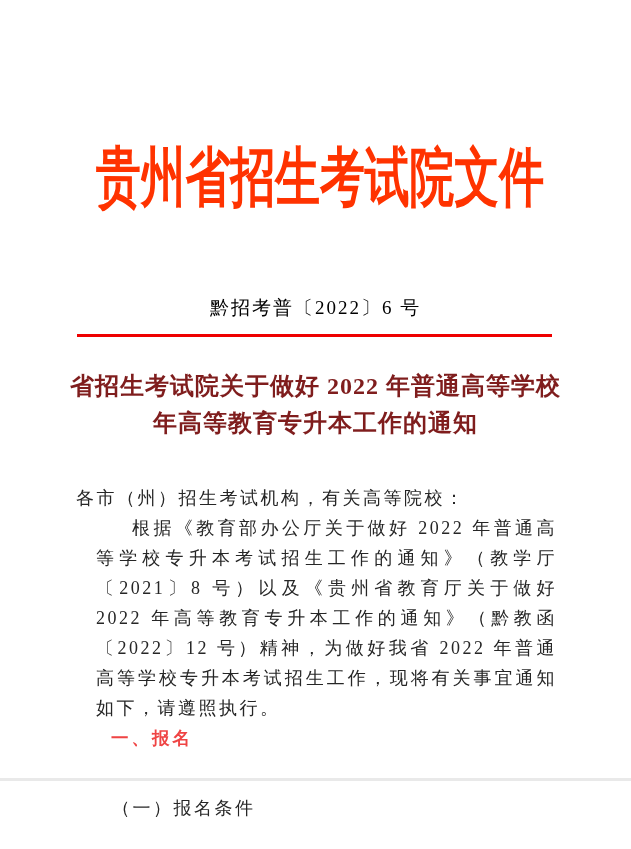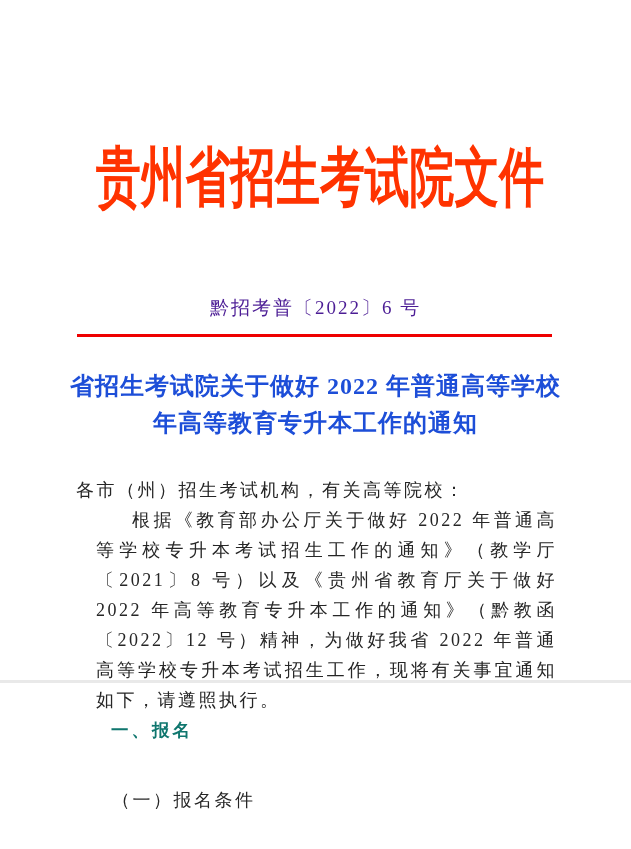--- a/index.html
+++ b/index.html
@@ -17,7 +17,7 @@
   }
   .page{
     position:relative;
-    width:631px;height:683px;
+    width:631px;height:781px;
     background:#ffffff;
   }
   

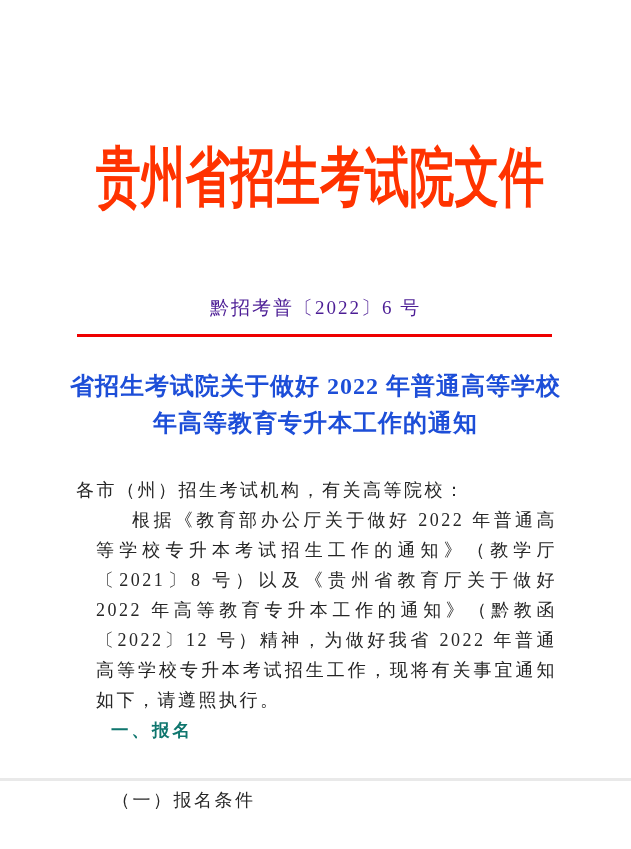--- a/index.html
+++ b/index.html
@@ -45,7 +45,7 @@
     text-align:center;
     font-size:19px;
     letter-spacing:2px;
-    color:#4c1d95;
+    color:#000000;
     font-family:"Liberation Serif","DejaVu Serif",serif;
   }
   

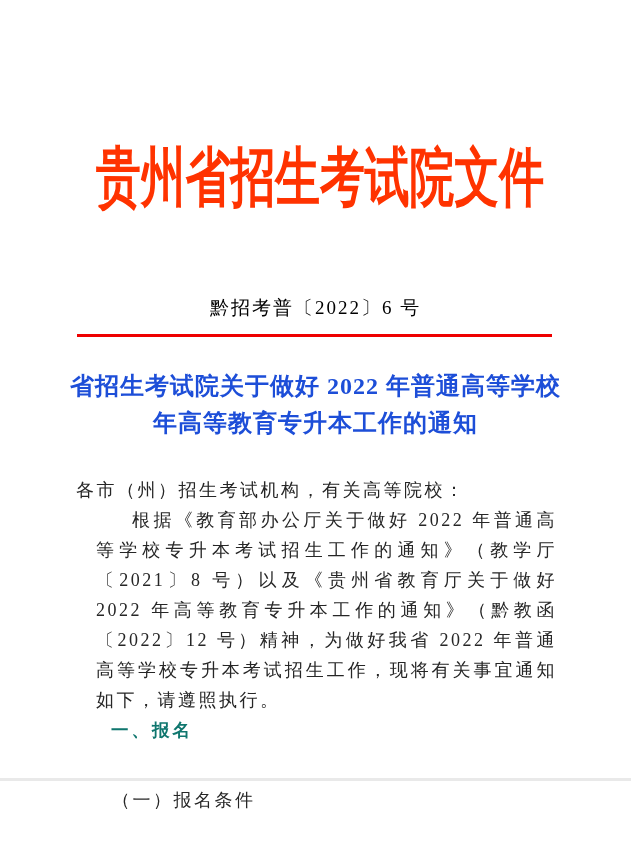--- a/index.html
+++ b/index.html
@@ -63,7 +63,7 @@
     font-weight:bold;
     font-size:24px;
     line-height:37px;
-    color:#1d4ed8;
+    color:#7f1d1d;
     letter-spacing:1px;
     font-family:"Liberation Serif","DejaVu Serif",serif;
   }

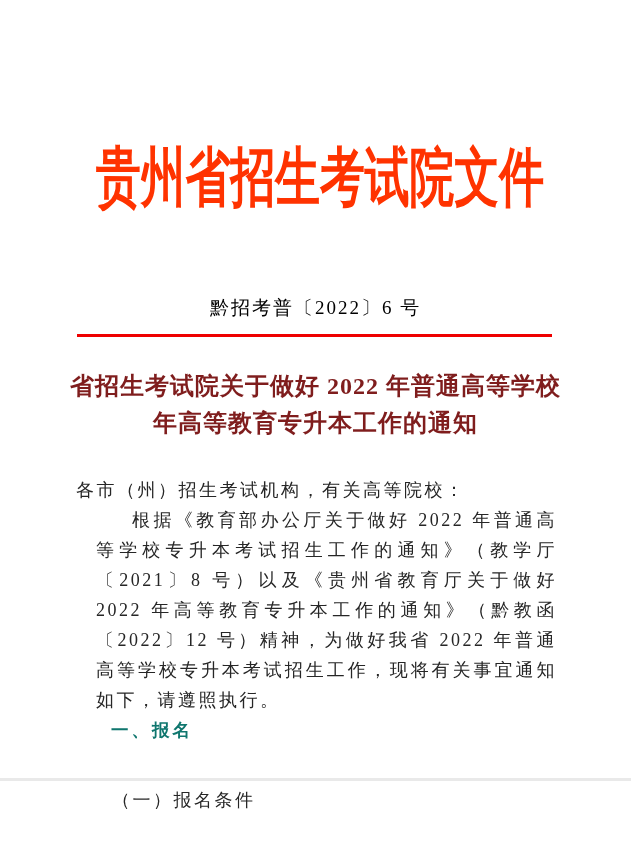--- a/index.html
+++ b/index.html
@@ -79,7 +79,7 @@
     text-align:justify;
     font-family:"Liberation Serif","DejaVu Serif",serif;
   }
-  .salutation{text-indent:0;}
+  .salutation{text-indent:0;margin-top:8px;}
   .para{text-indent:2em;margin-left:20px;}
   .section-heading{
     text-indent:2em;

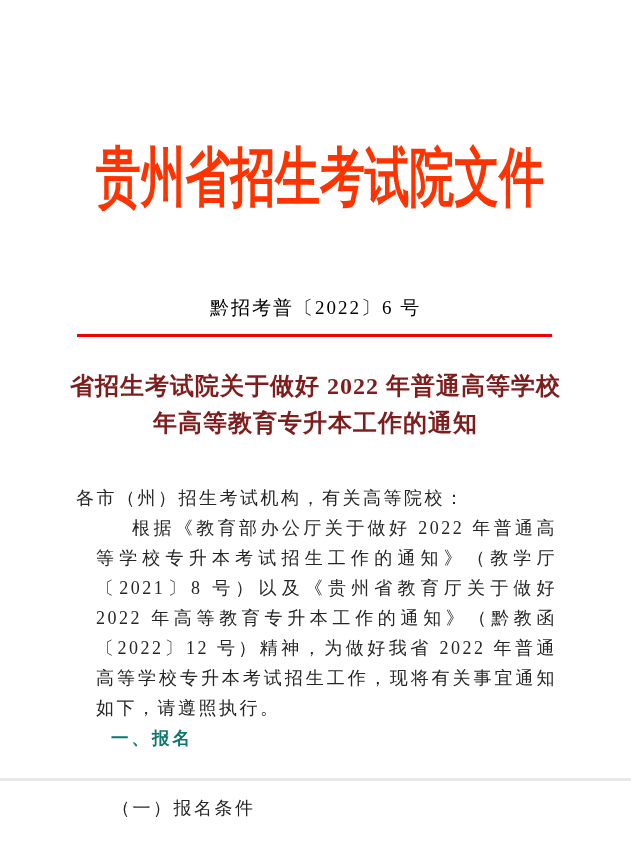--- a/index.html
+++ b/index.html
@@ -85,7 +85,7 @@
     text-indent:2em;
     font-weight:bold;
     letter-spacing:3px;
-    color:#0f766e;
+    color:#ef4444;
     font-family:"Liberation Sans","DejaVu Sans",sans-serif;
     font-size:17.5px;
   }

